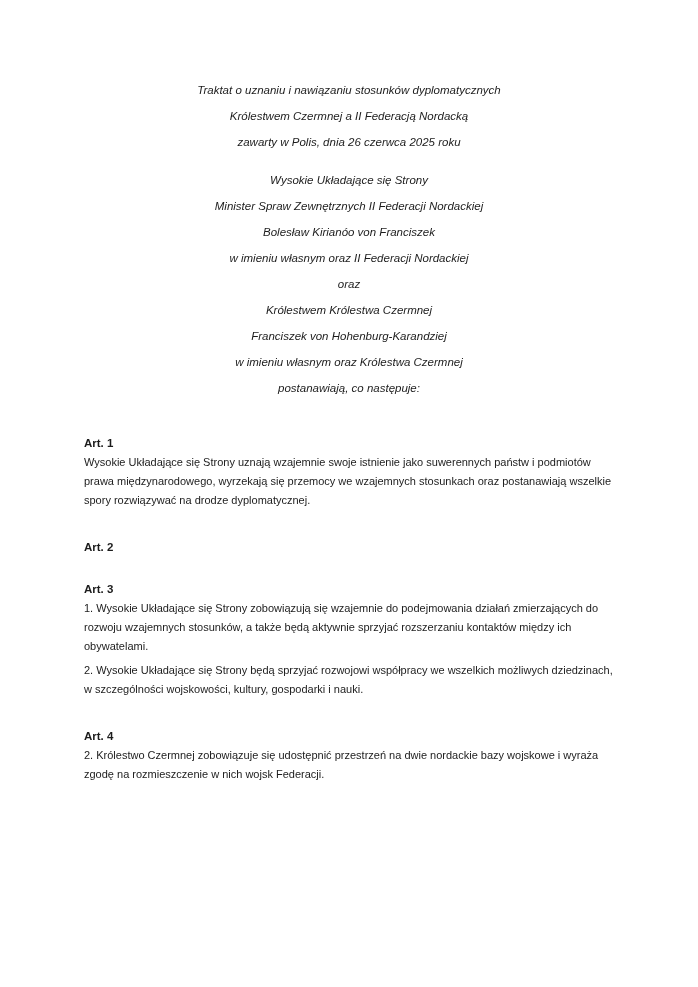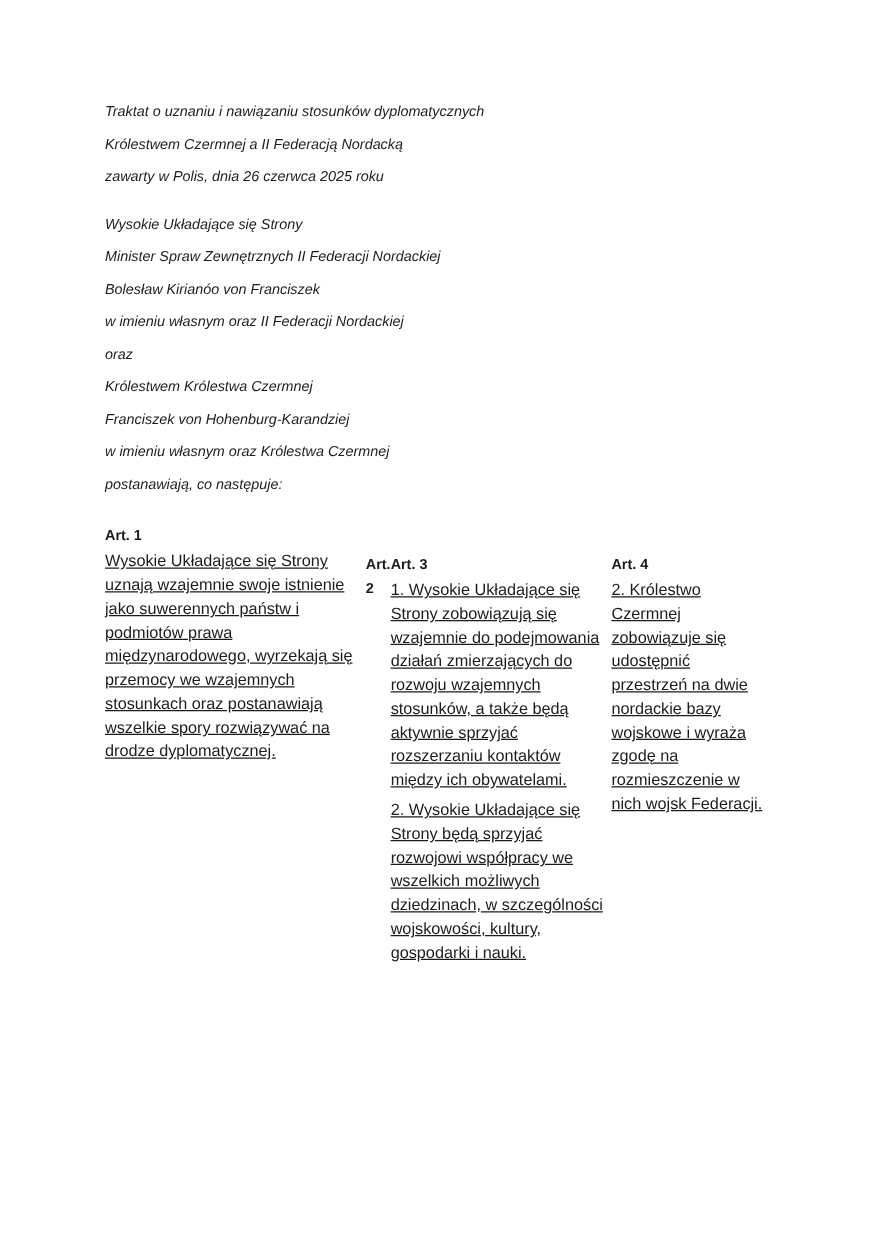--- a/index.html
+++ b/index.html
@@ -25,6 +25,7 @@
     flex-direction: column;
   }
   .center-line {
+    text-align: center;
     font-style: italic;
     font-size: 11.5px;
     line-height: 16px;

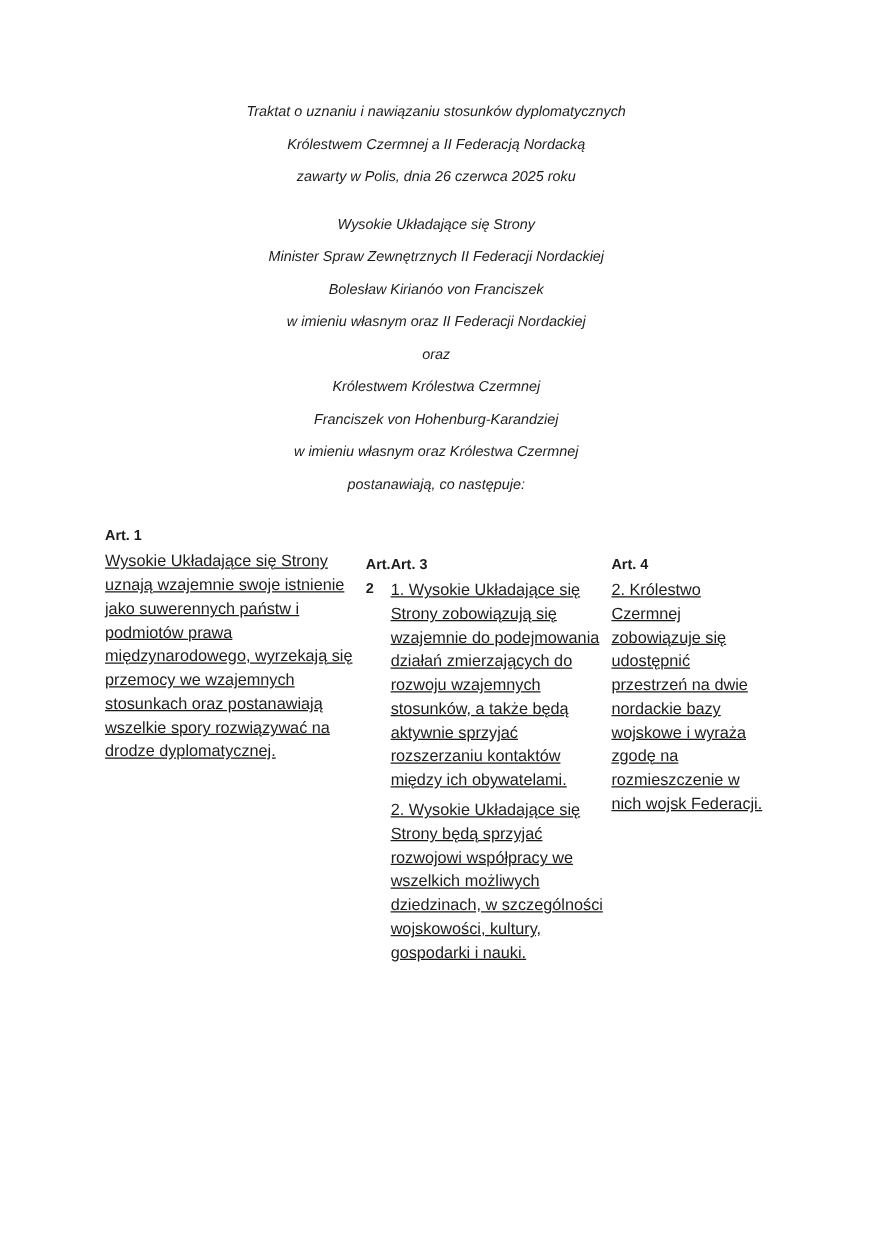--- a/index.html
+++ b/index.html
@@ -34,8 +34,9 @@
   }
   .preamble { margin-top: 12px; }
   .articles {
-    margin-top: 14px;
+    margin-top: 28px;
     display: flex;
+    flex-direction: column;
   }
   .article { display: block; }
   .article + .article { margin-top: 23px; }

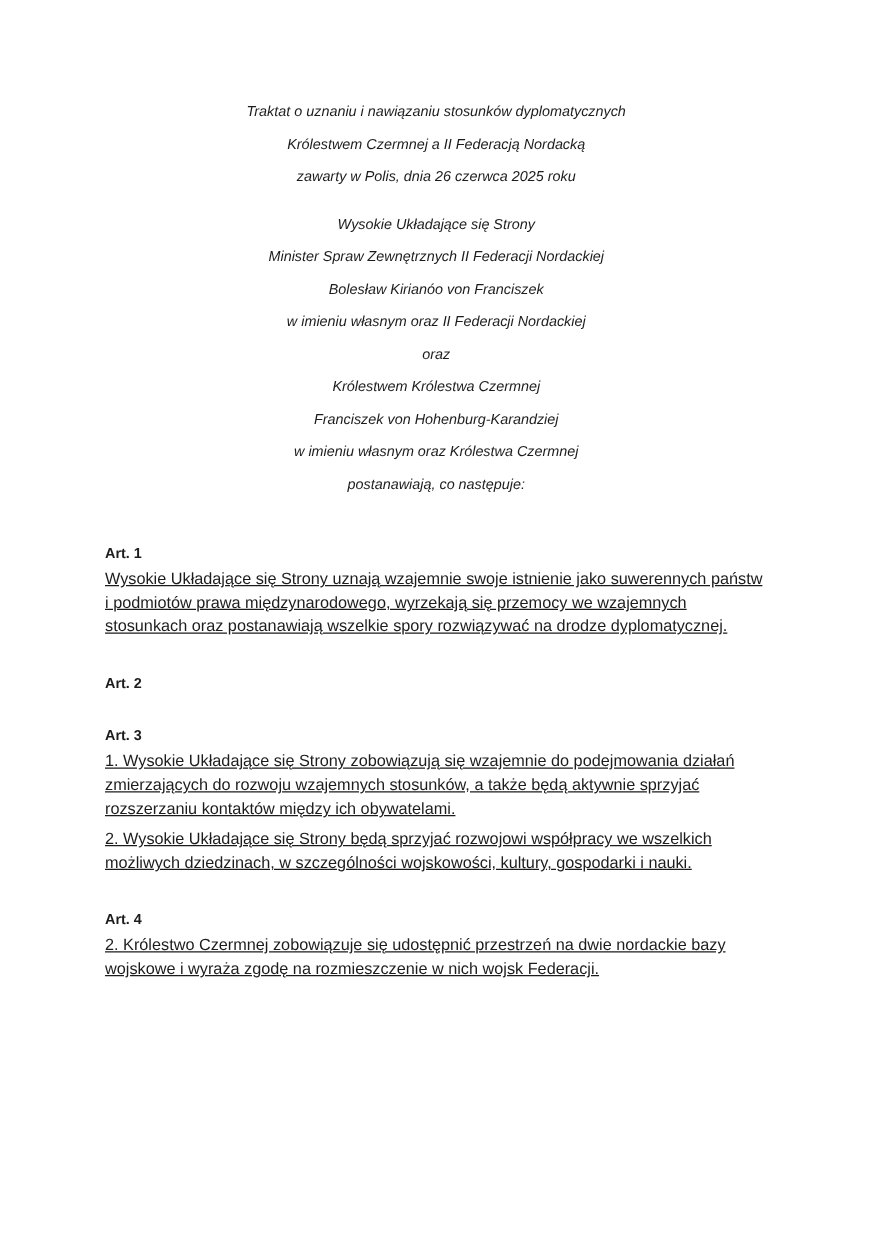--- a/index.html
+++ b/index.html
@@ -47,10 +47,9 @@
     margin: 0;
   }
   .article-paragraph {
-    font-size: 13px;
+    font-size: 11px;
     line-height: 19px;
     margin: 0 0 5px 0;
-    text-decoration: underline;
   }
 </style>
 </head>

